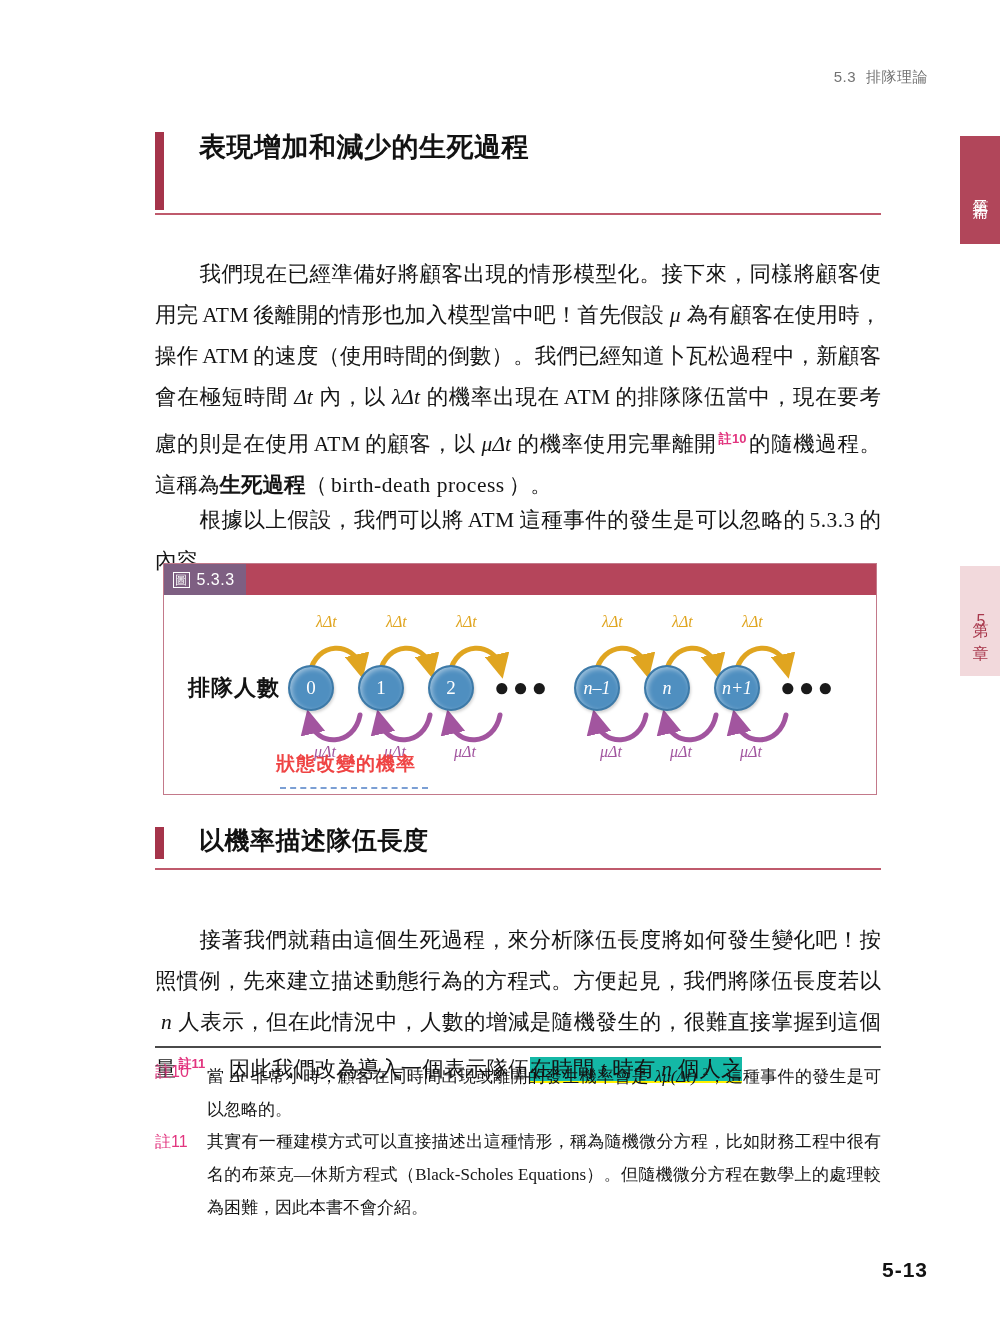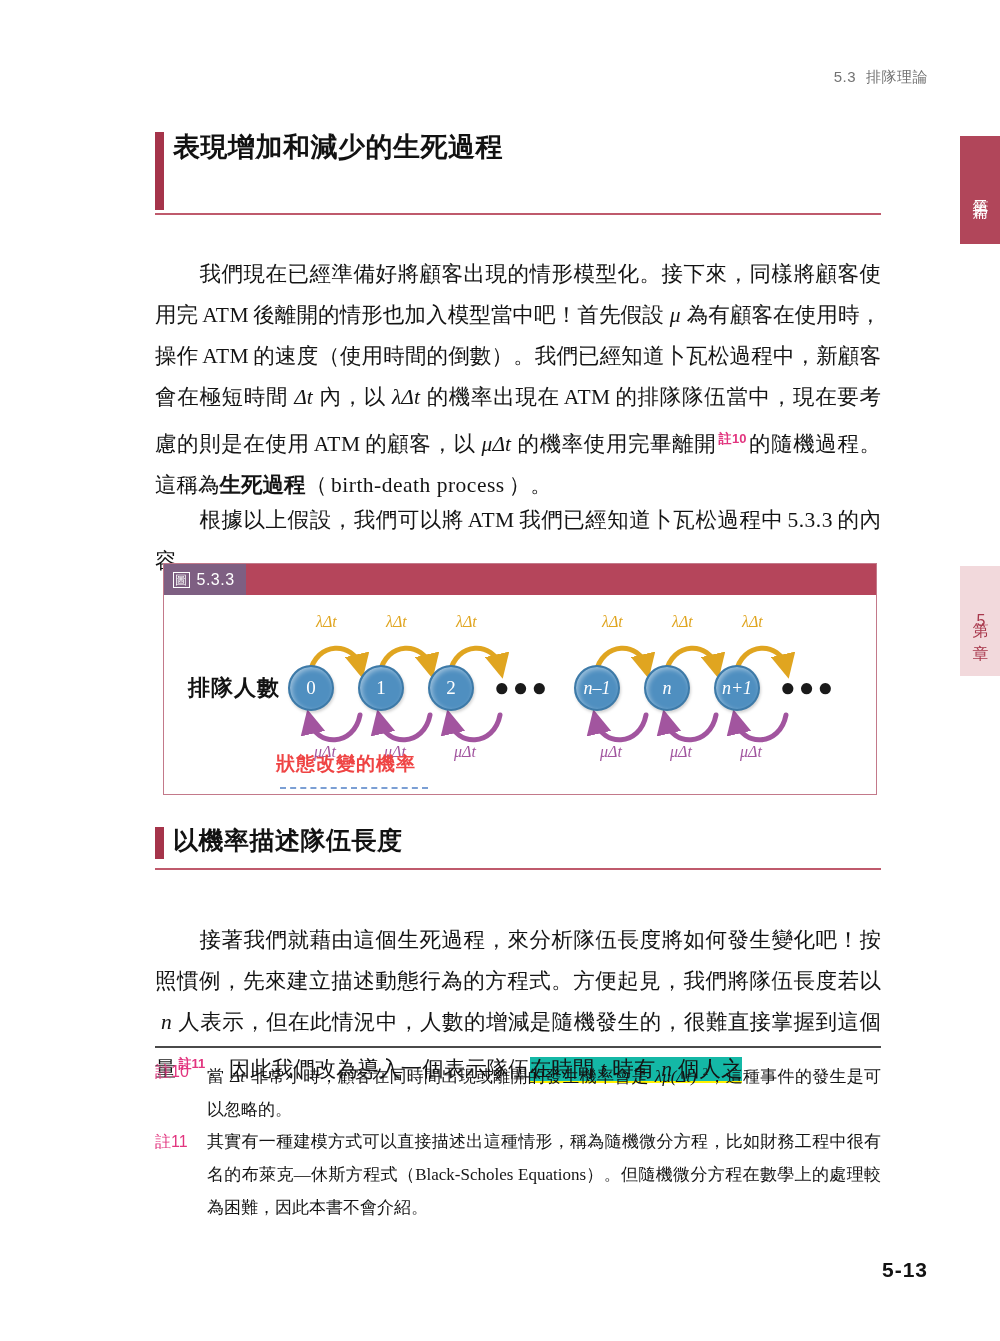--- a/index.html
+++ b/index.html
@@ -71,7 +71,7 @@
     background: #a5344a;
   }
   .sec-head .htext {
-    margin-left: 18px;
+    margin-left: 44px;
     font-family: "Liberation Sans", "DejaVu Sans", sans-serif;
     font-weight: bold;
     color: #121212;

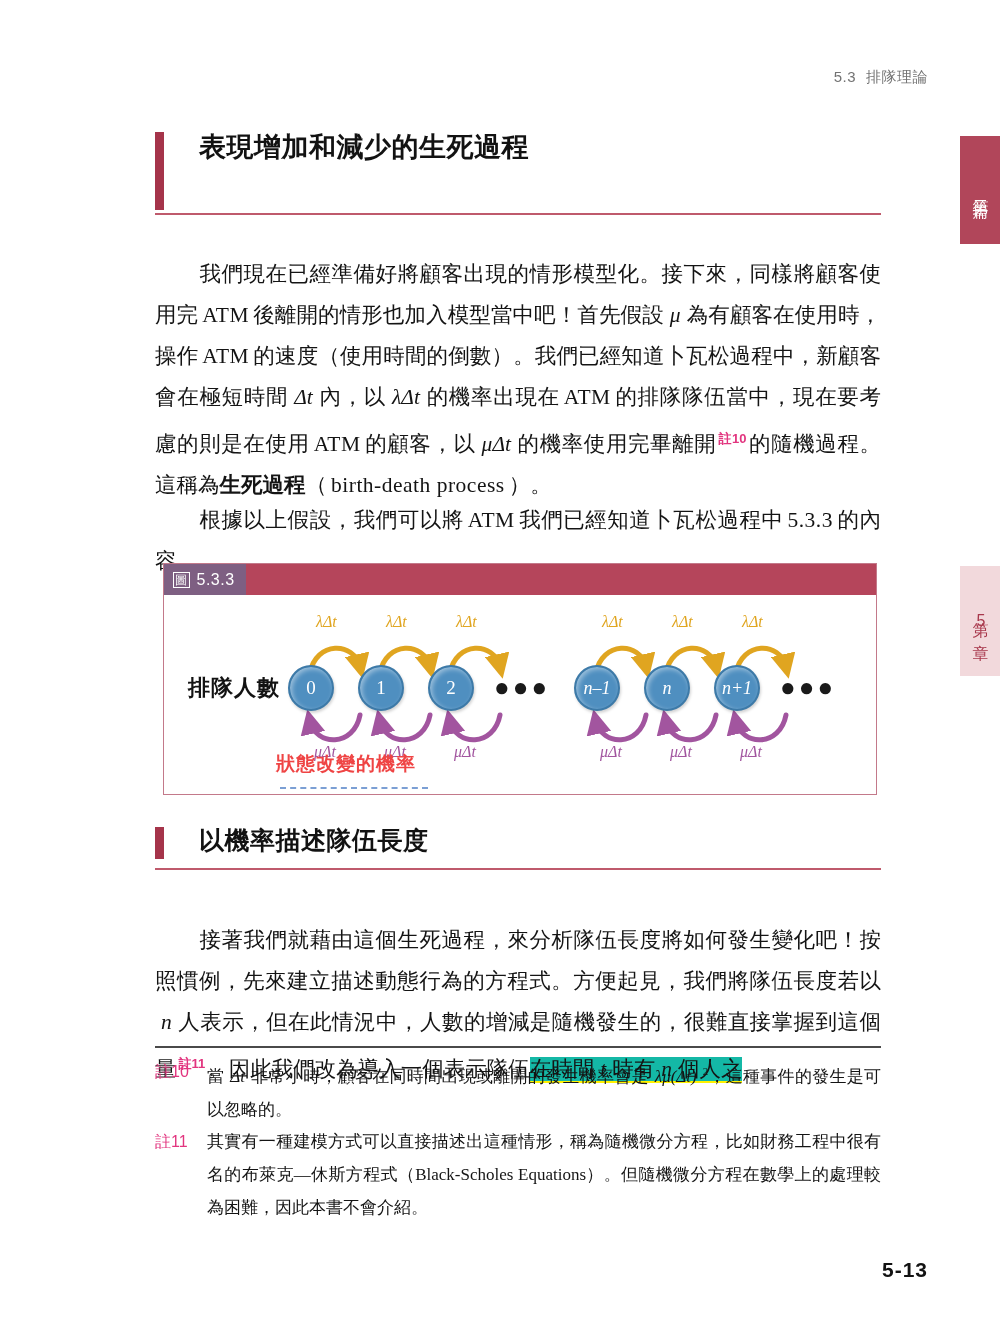--- a/index.html
+++ b/index.html
@@ -321,7 +321,7 @@
 
 <p class="para" id="para-1"><span class="ind"></span><span>我們現在已經準備好將顧客出現的情形模型化。接下來，同樣將顧客使用完</span><span class="rm">ATM</span><span>後離開的情形也加入模型當中吧！首先假設</span><span class="mi">μ</span><span>為有顧客在使用時，操作</span><span class="rm">ATM</span><span>的速度（使用時間的倒數）。我們已經知道卜瓦松過程中，新顧客會在極短時間</span><span class="mi">Δt</span><span>內，以</span><span class="mi">λΔt</span><span>的機率出現在</span><span class="rm">ATM</span><span>的排隊隊伍當中，現在要考慮的則是在使用</span><span class="rm">ATM</span><span>的顧客，以</span><span class="mi">μΔt</span><span>的機率使用完畢離開</span><span class="fnref">註10</span><span>的隨機過程。這稱為</span><span class="bold-term">生死過程</span><span>（</span><span class="rm">birth-death process</span><span>）。</span></p>
 
-<p class="para" id="para-2"><span class="ind"></span><span>根據以上假設，我們可以將</span><span class="rm">ATM</span><span>我們已經知道卜瓦松過程中</span><span class="rm">5.3.3</span><span>的內容。</span></p>
+<p class="para" id="para-2"><span class="ind"></span><span>根據以上假設，我們可以將</span><span class="rm">ATM</span><span>這種事件的發生是可以忽略的</span><span class="rm">5.3.3</span><span>的內容。</span></p>
 
 <div id="figure-box">
   <div class="fig-header">

